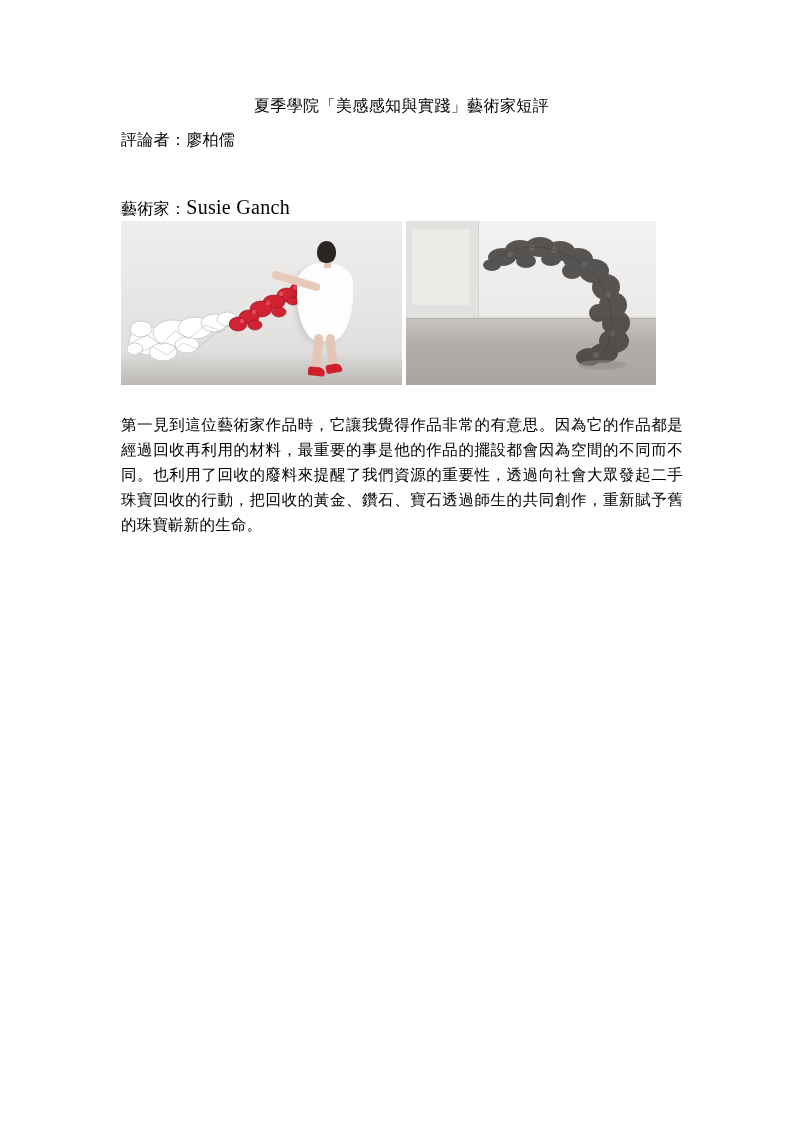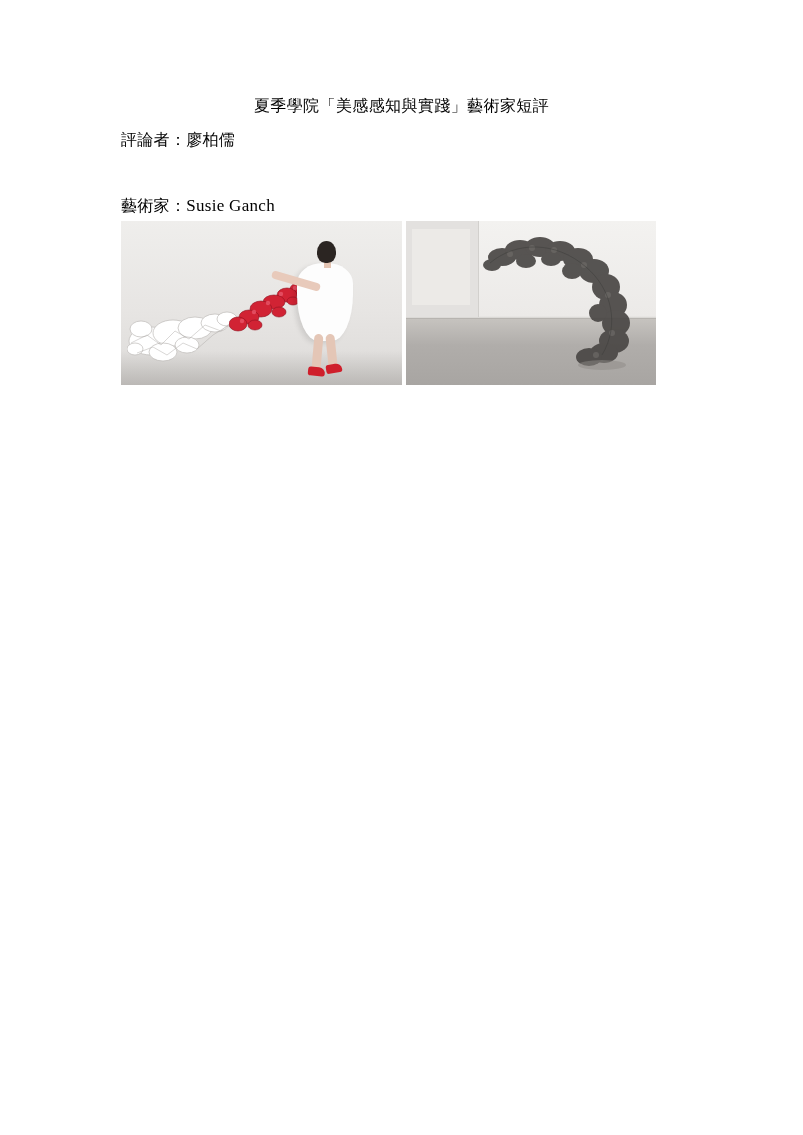--- a/index.html
+++ b/index.html
@@ -42,7 +42,7 @@
   .artist-line { top: 196px; }
 
   .artist-name {
-    font-size: 17px;
+    font-size: 20px;
   }
 
   .images-row {

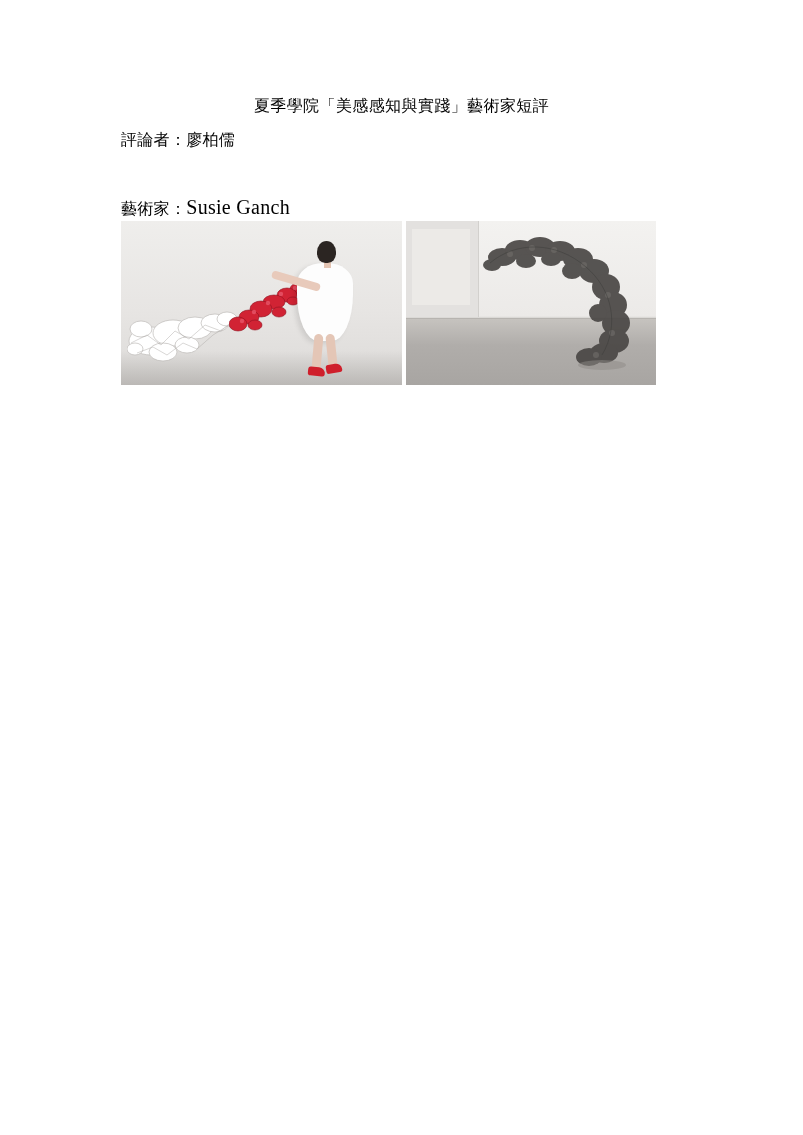--- a/index.html
+++ b/index.html
@@ -282,6 +282,7 @@
 
   </div>
 
+  <div class="body-text">第一見到這位藝術家作品時，它讓我覺得作品非常的有意思。因為它的作品都是經過回收再利用的材料，最重要的事是他的作品的擺設都會因為空間的不同而不同。也利用了回收的廢料來提醒了我們資源的重要性，透過向社會大眾發起二手珠寶回收的行動，把回收的黃金、鑽石、寶石透過師生的共同創作，重新賦予舊的珠寶嶄新的生命。</div>
 
 </div>
 

